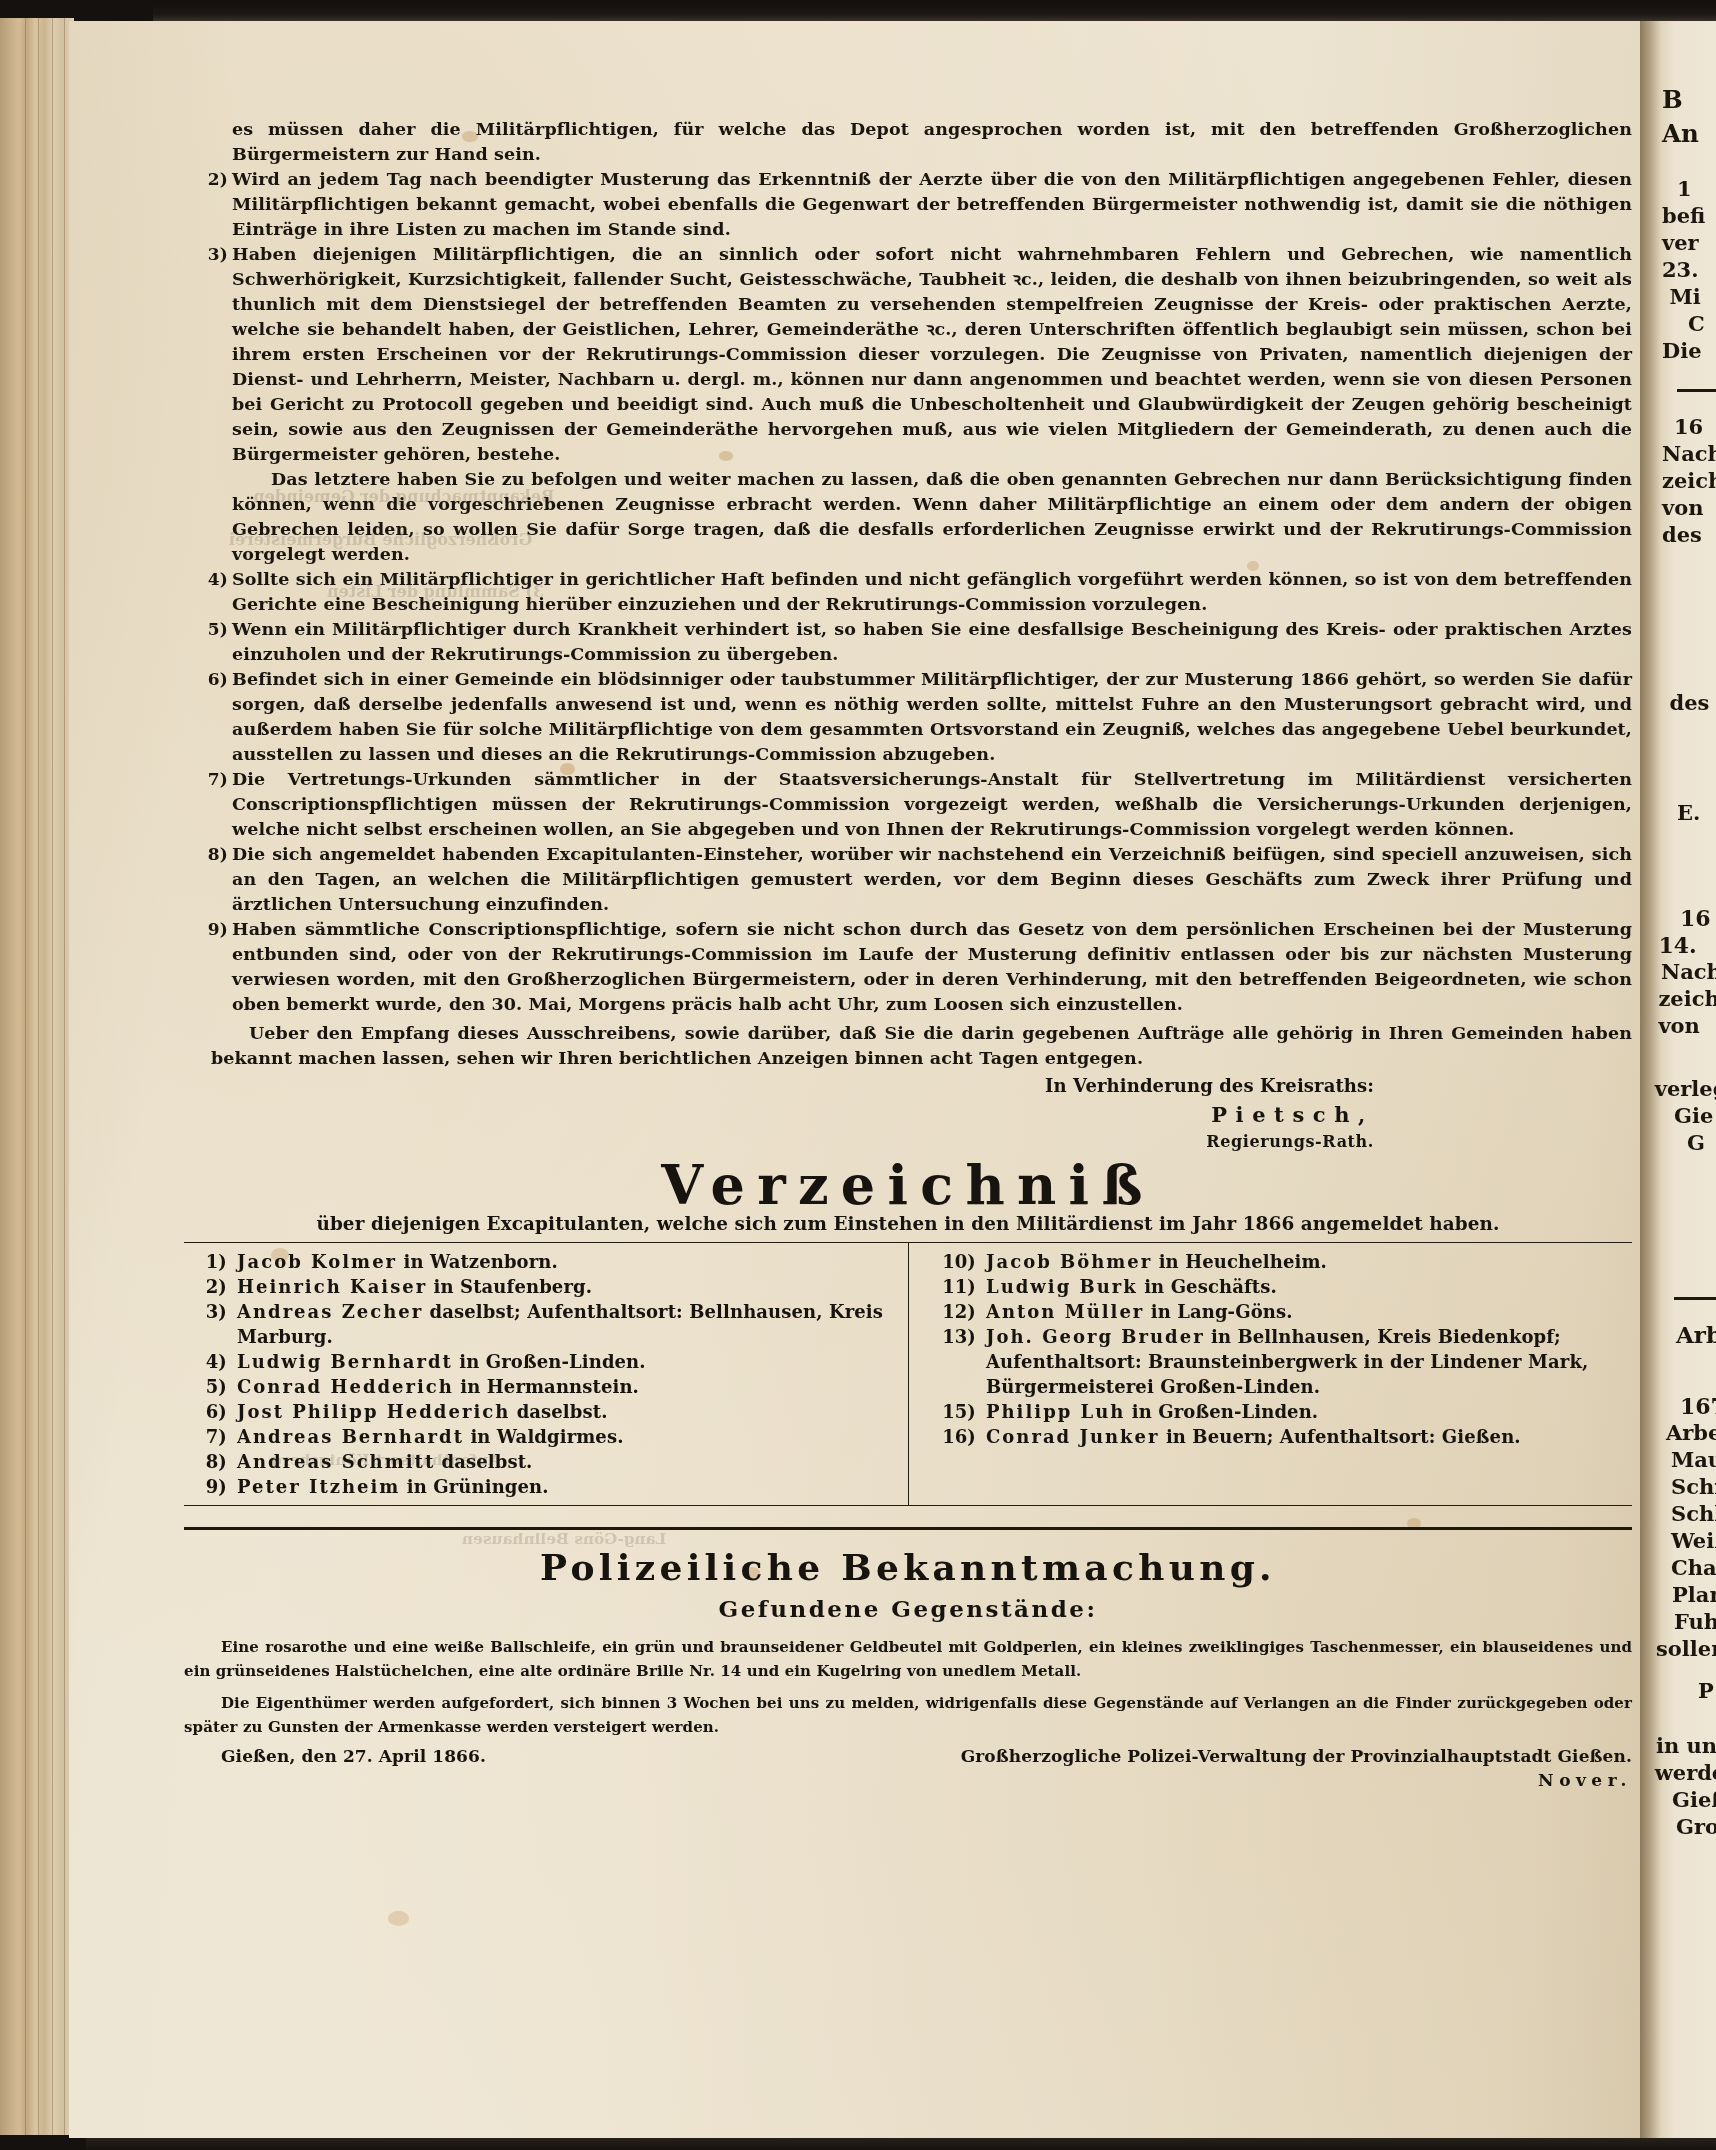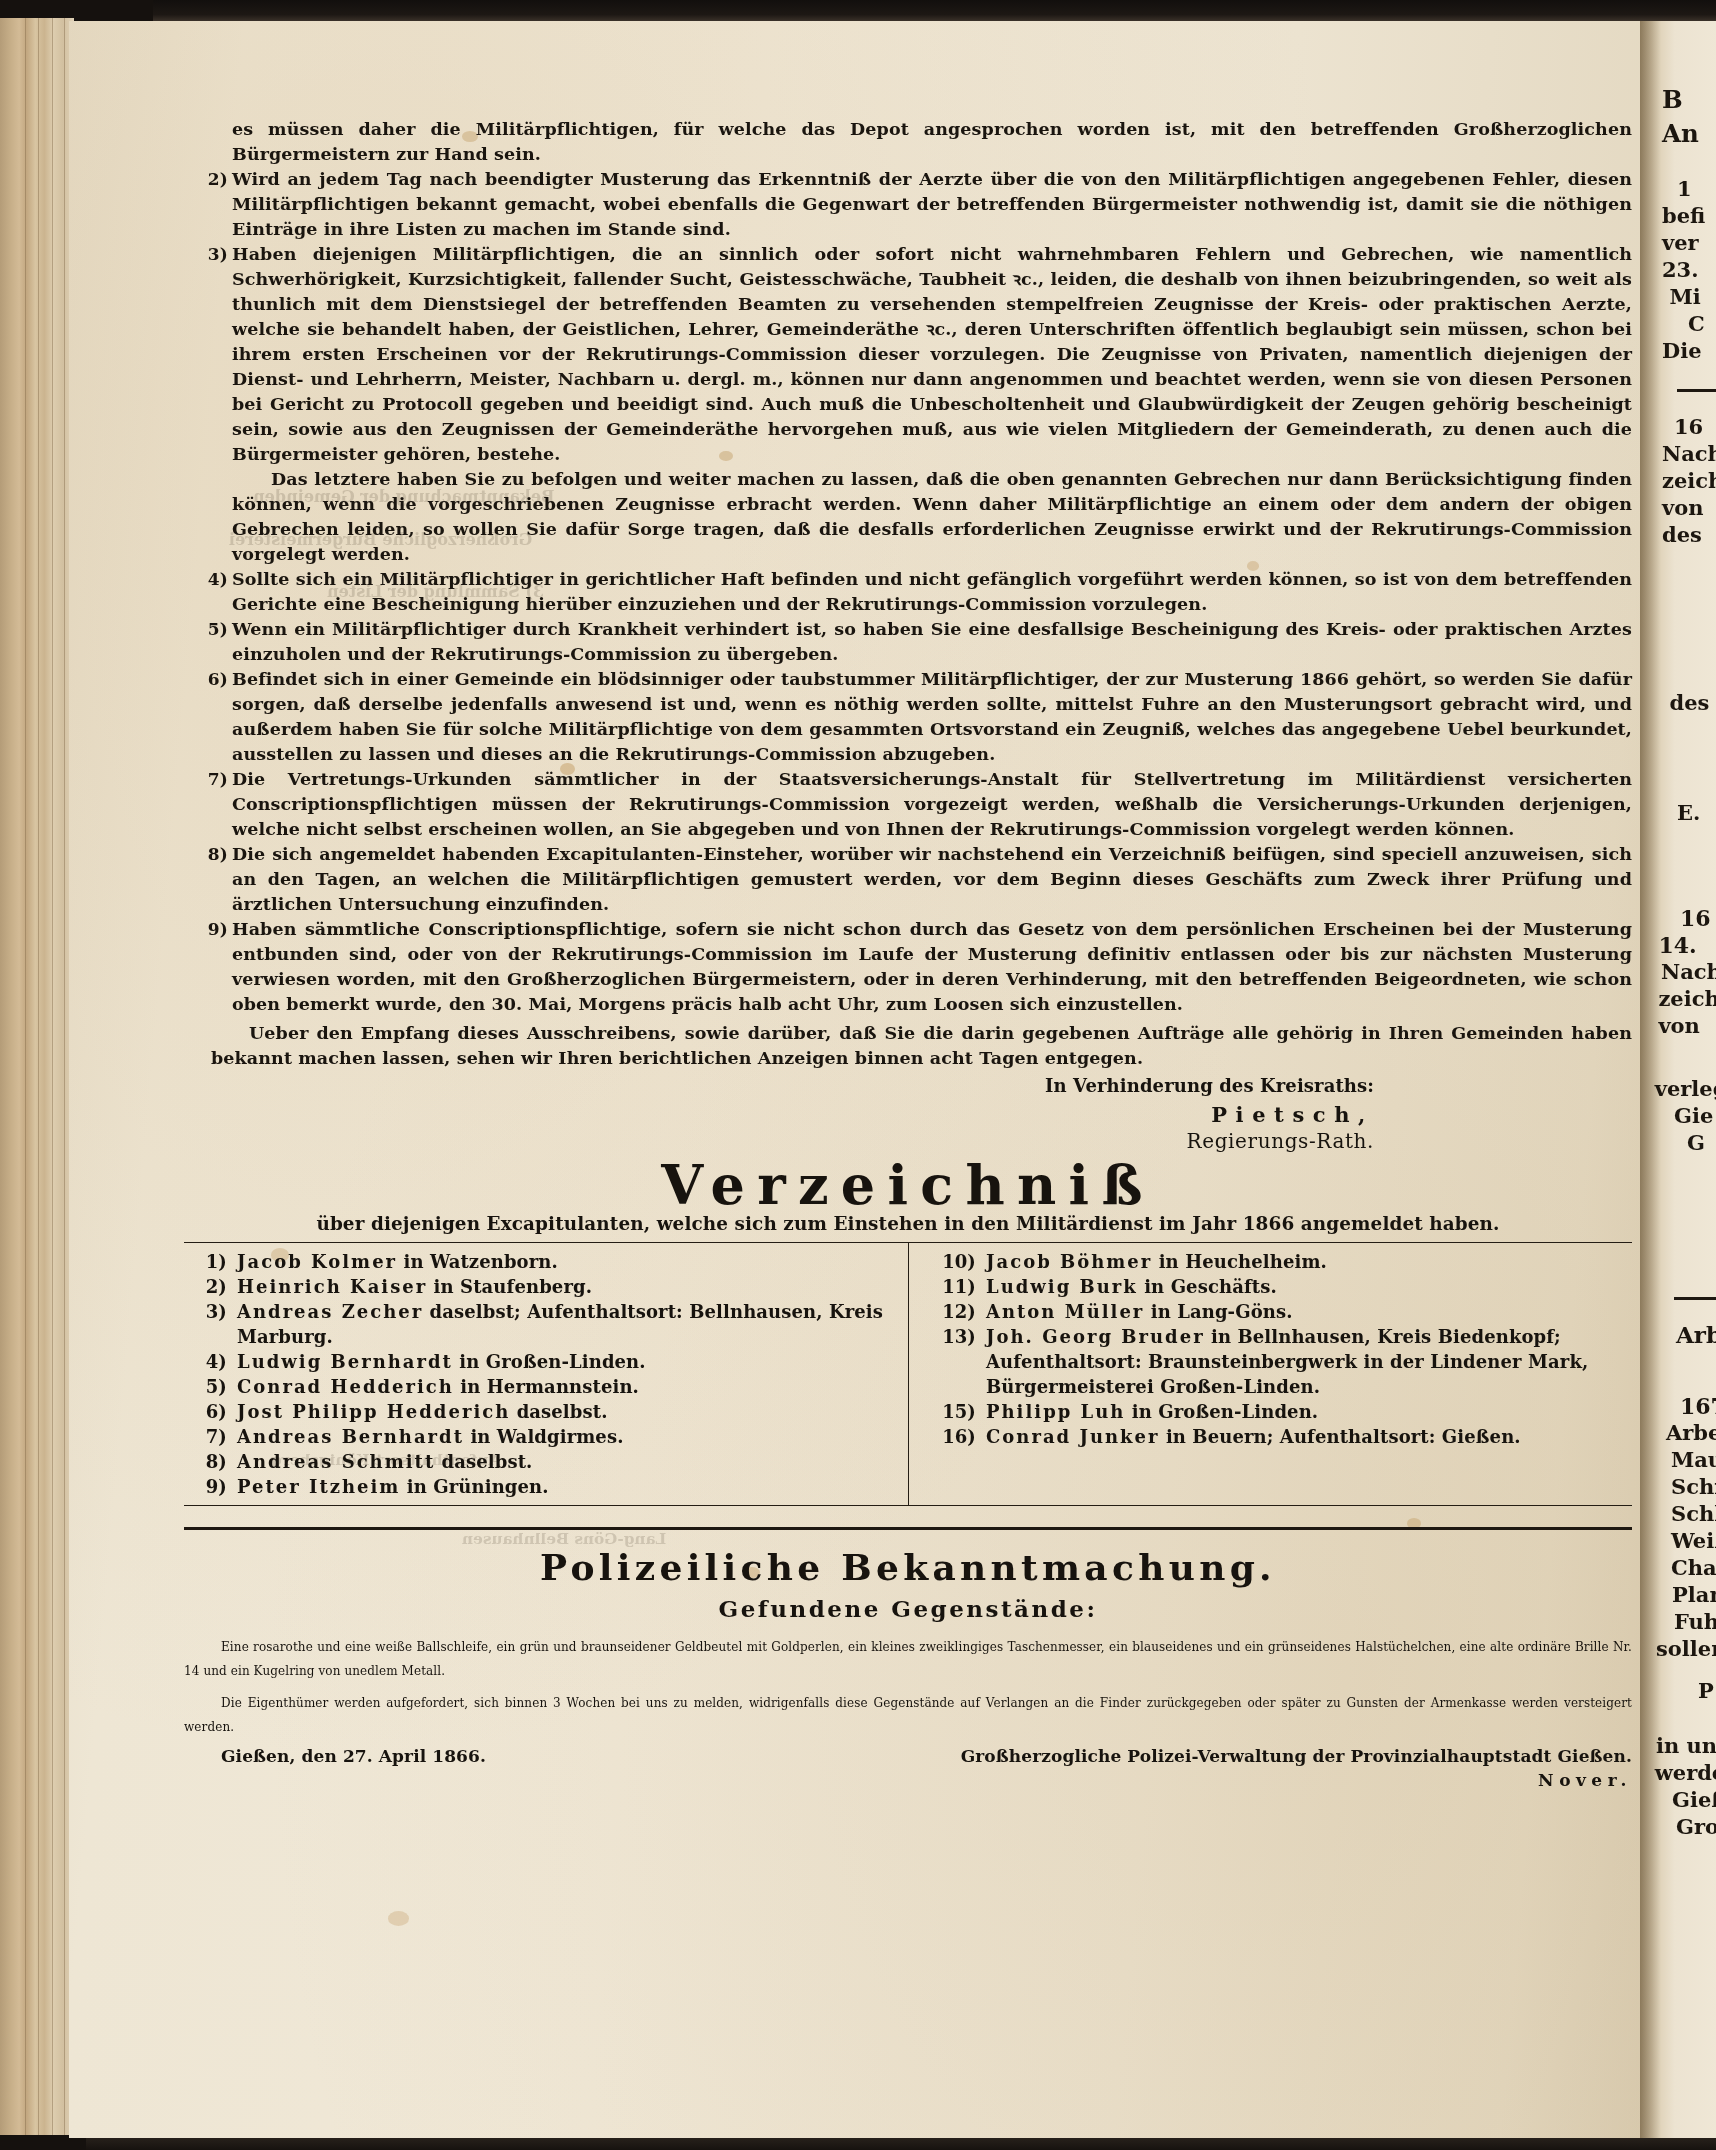--- a/index.html
+++ b/index.html
@@ -121,7 +121,7 @@
   }
   .sig .l1{font-size:18px;font-weight:700;line-height:24.5px;}
   .sig .l2{font-size:21px;font-weight:700;letter-spacing:8.6px;line-height:31px;}
-  .sig .l3{font-size:20px;font-weight:400;letter-spacing:0.6px;line-height:23px;}
+  .sig .l3{font-size:16px;font-weight:700;letter-spacing:0.6px;line-height:23px;}
 
   h1.verz{
     text-align:center;

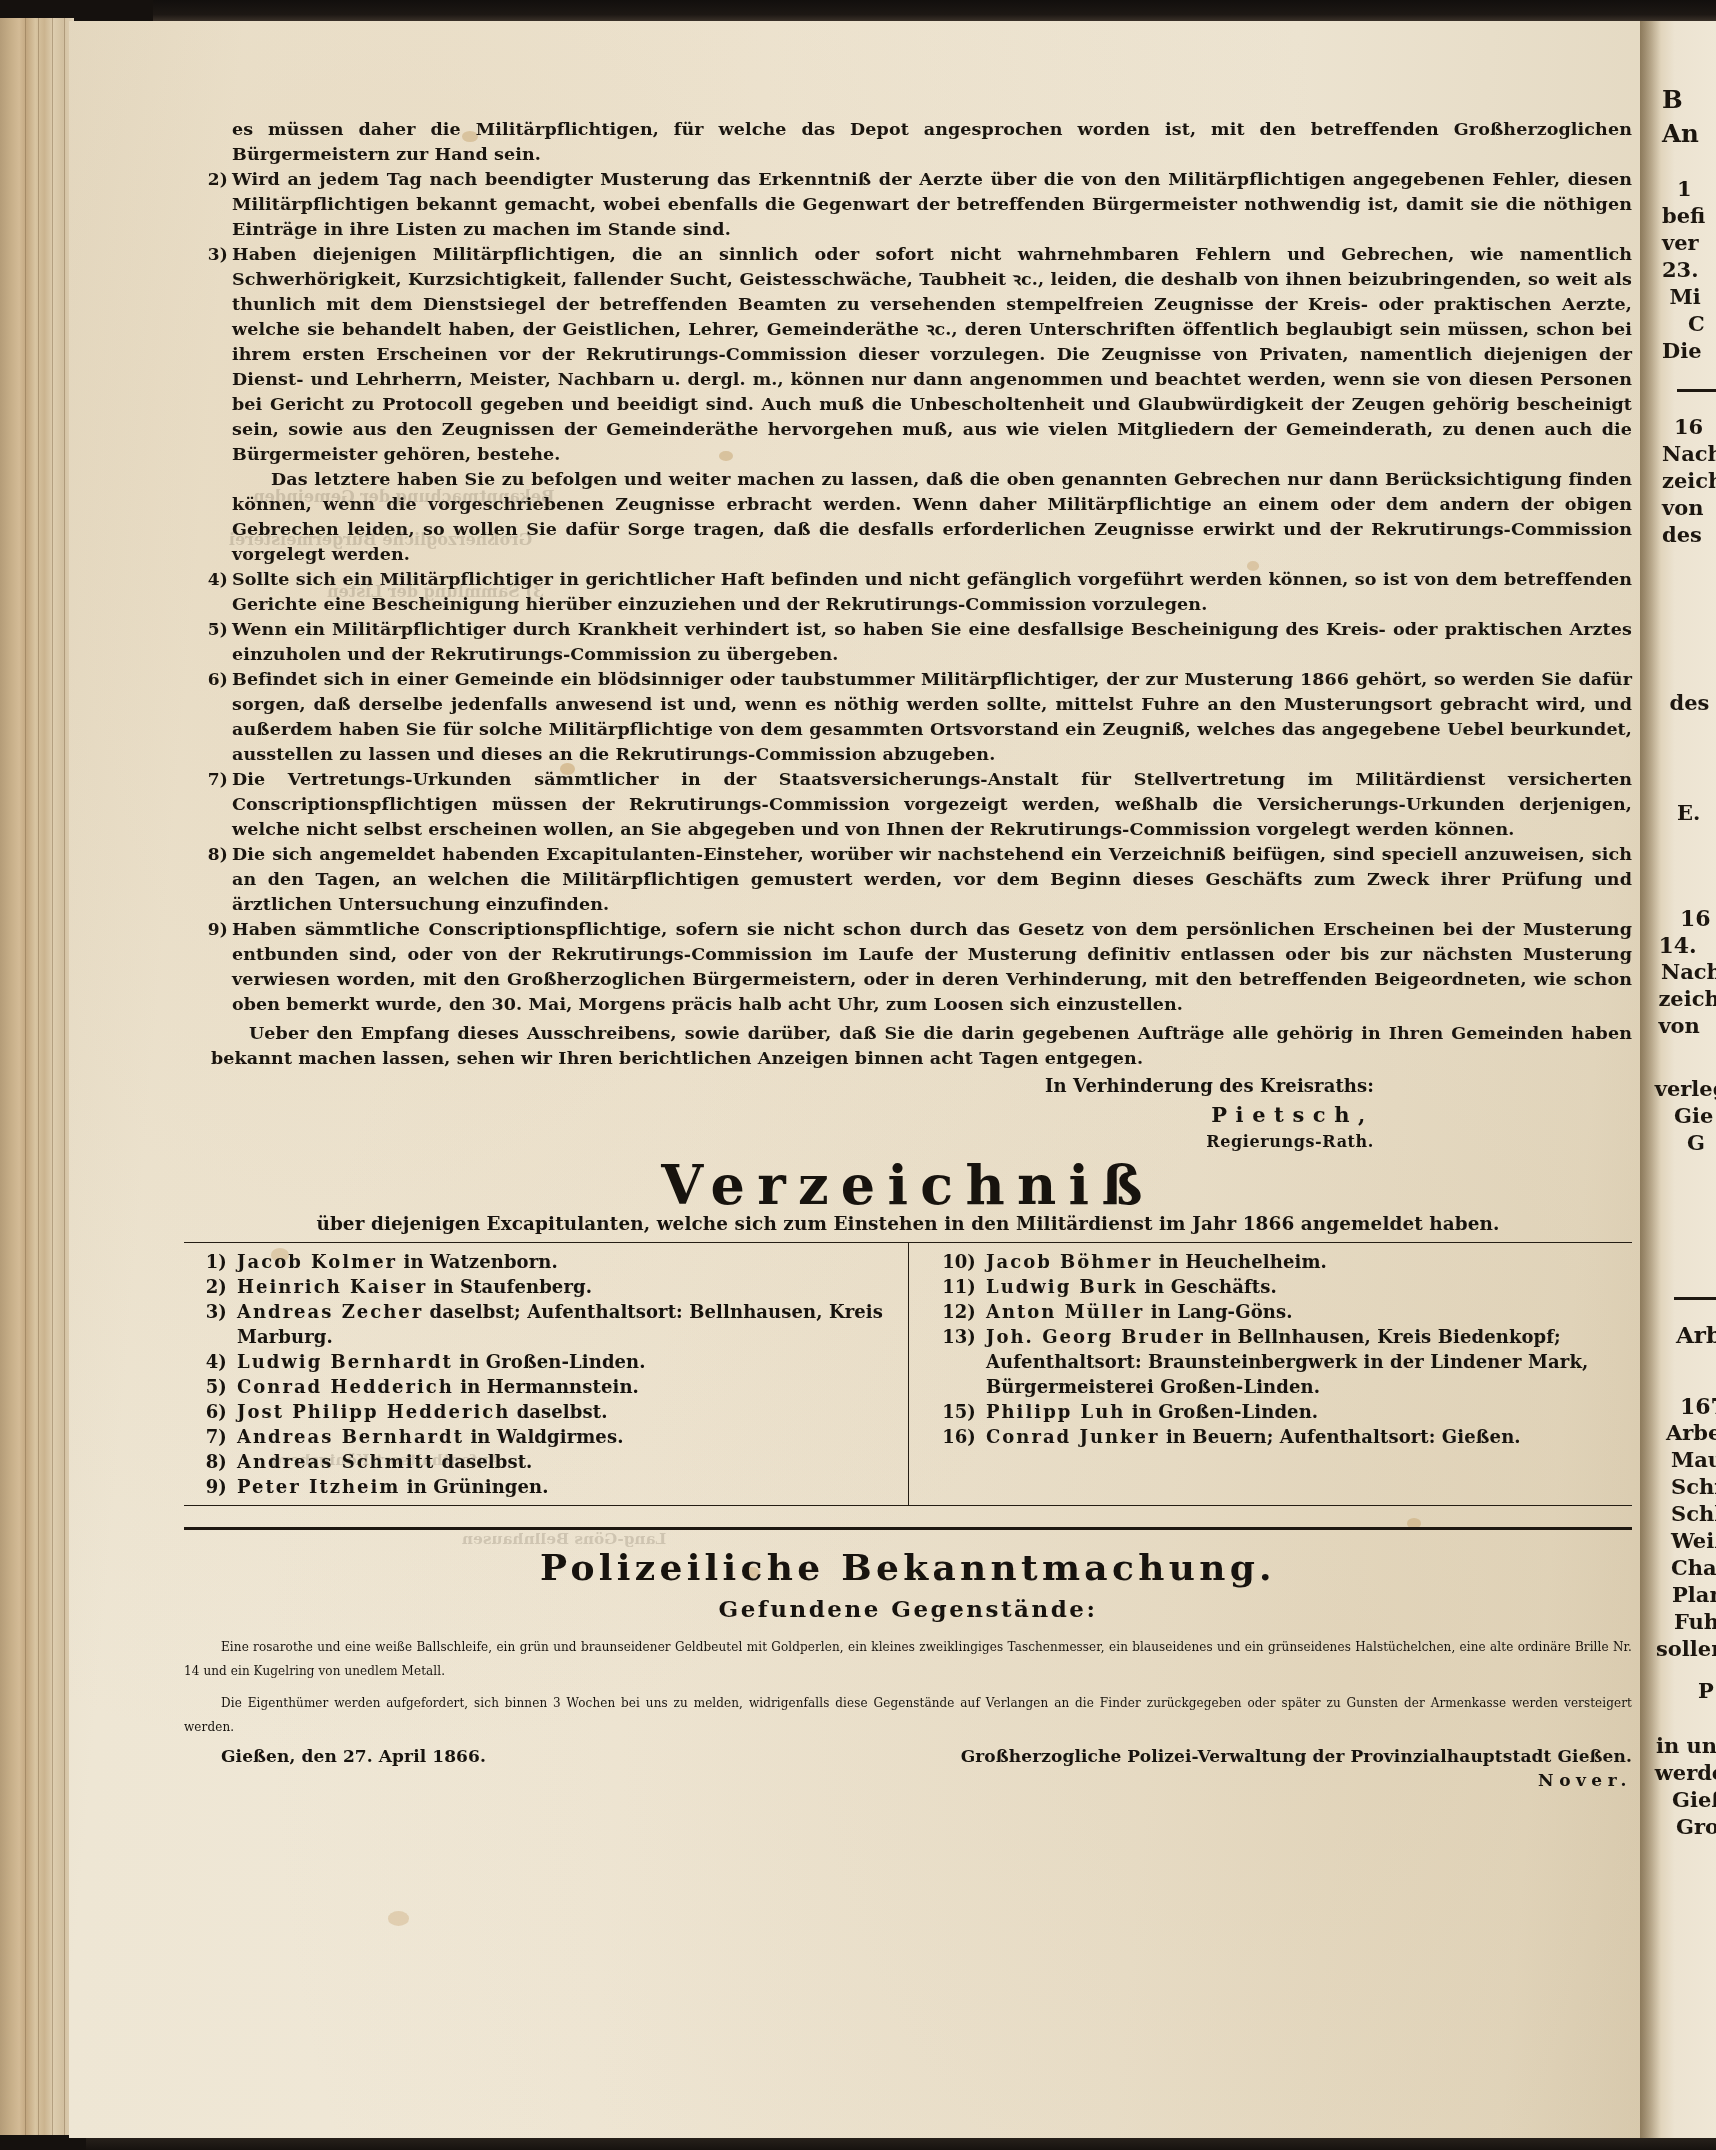--- a/index.html
+++ b/index.html
@@ -191,8 +191,8 @@
     line-height:31px;
   }
   p.polbody{
-    font-size:12px;line-height:24px;text-align:justify;
-    margin:0 0 7.4px 0;font-weight:400;
+    font-size:15px;line-height:24px;text-align:justify;
+    margin:0 0 7.4px 0;font-weight:700;
     text-indent:37px;
   }
   p.polbody.nohang{text-indent:37px;}

